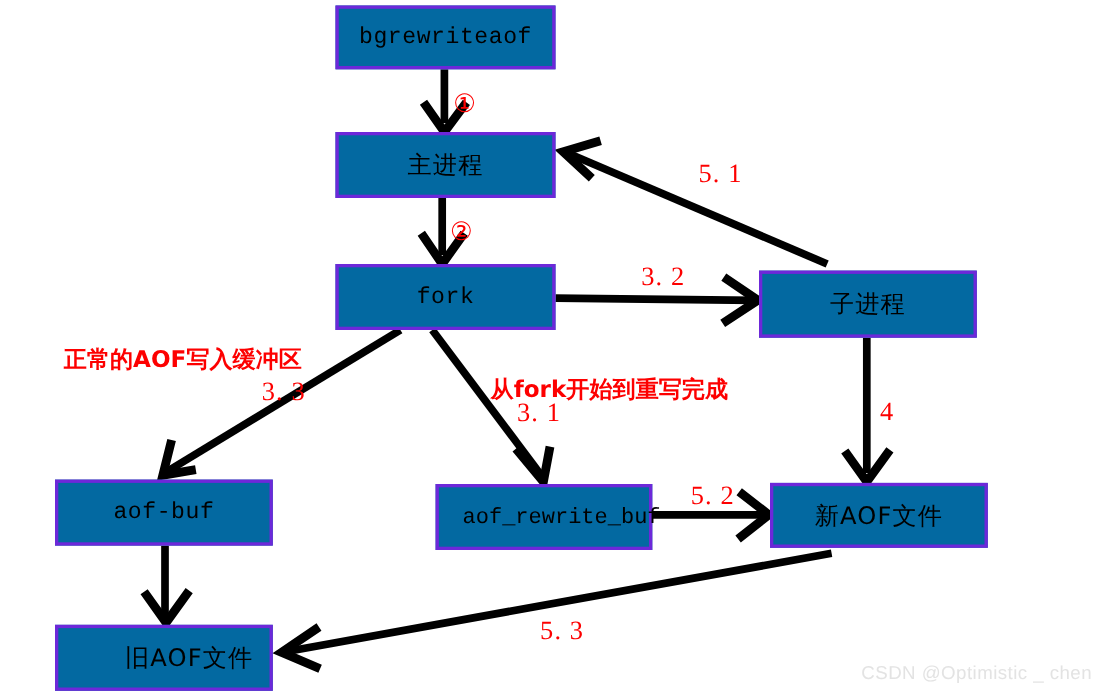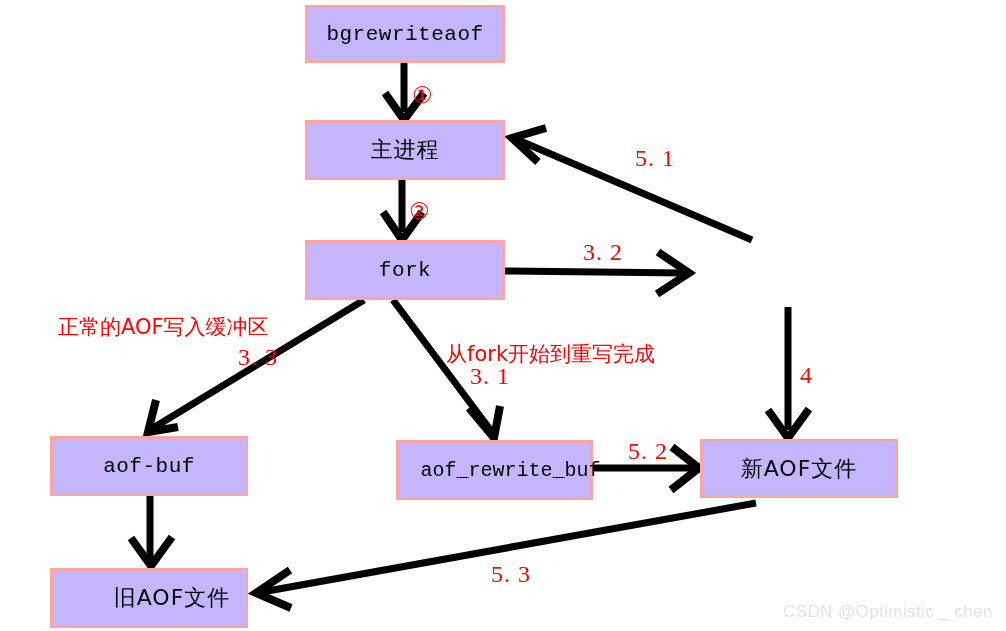--- a/index.html
+++ b/index.html
@@ -26,8 +26,8 @@
   .node {
     position: absolute;
     box-sizing: border-box;
-    border: 3px solid #fca5a5;
-    background: #c4b5fd;
+    border: 3px solid #6d28d9;
+    background: #0369a1;
     display: flex;
     align-items: center;
     justify-content: center;

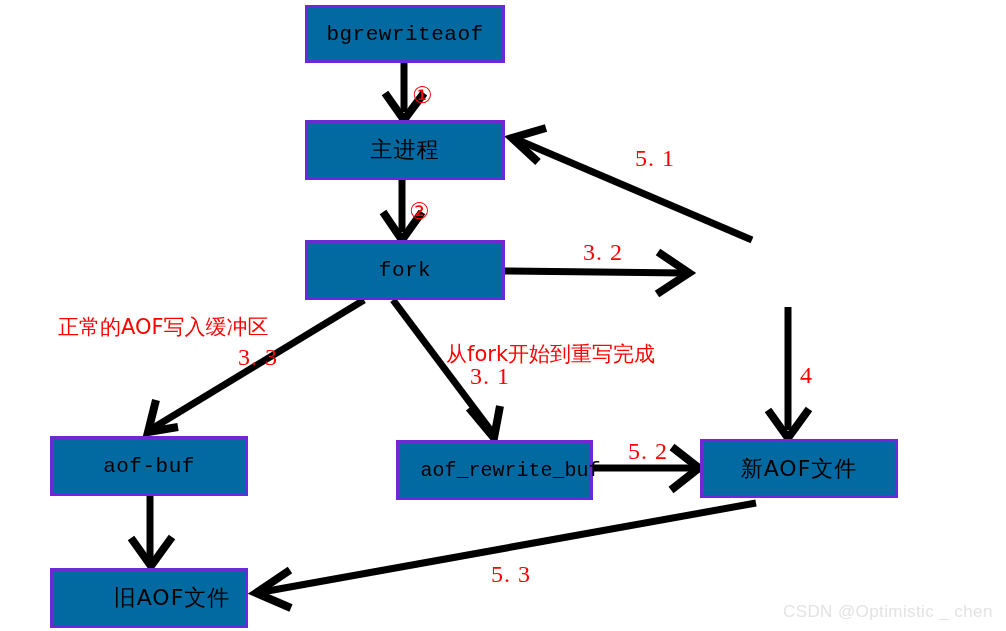--- a/index.html
+++ b/index.html
@@ -148,6 +148,9 @@
     <span class="label">fork</span>
   </div>
 
+  <div class="node cjk" style="left:690px; top:246px; width:198px; height:61px;">
+    <span class="label">子进程</span>
+  </div>
 
   <div class="node" style="left:50px; top:436px; width:198px; height:60px;text-align:right;">
     <span class="label">aof-buf</span>

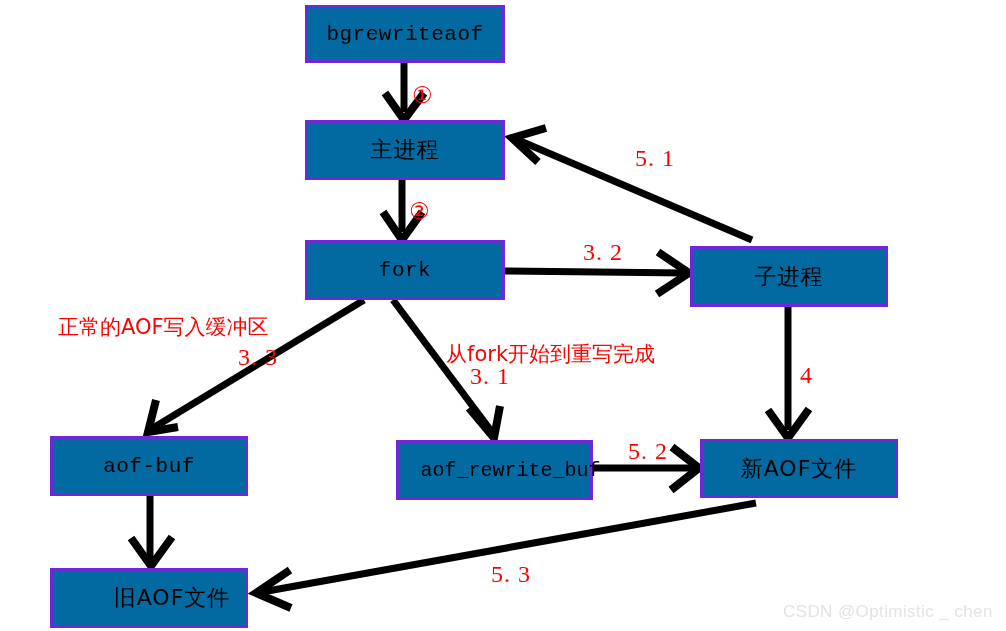--- a/index.html
+++ b/index.html
@@ -58,7 +58,7 @@
   }
   .red-label.cjk {
     font-family: "DejaVu Sans", "Liberation Sans", sans-serif;
-    font-weight: normal;
+    font-weight: bold;
     font-size: 21px;
     letter-spacing: 0px;
   }

